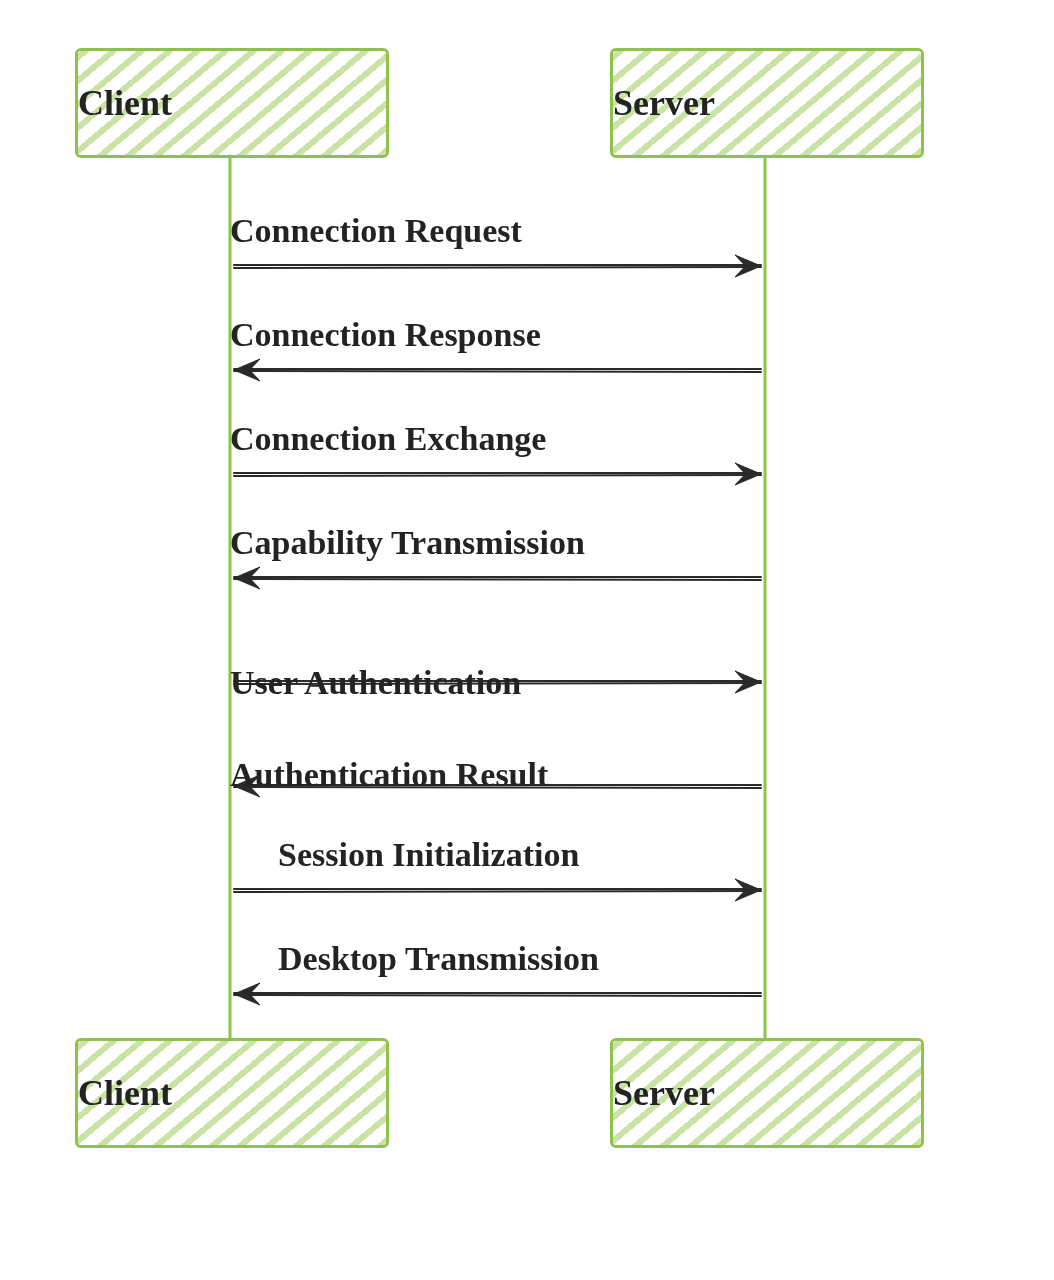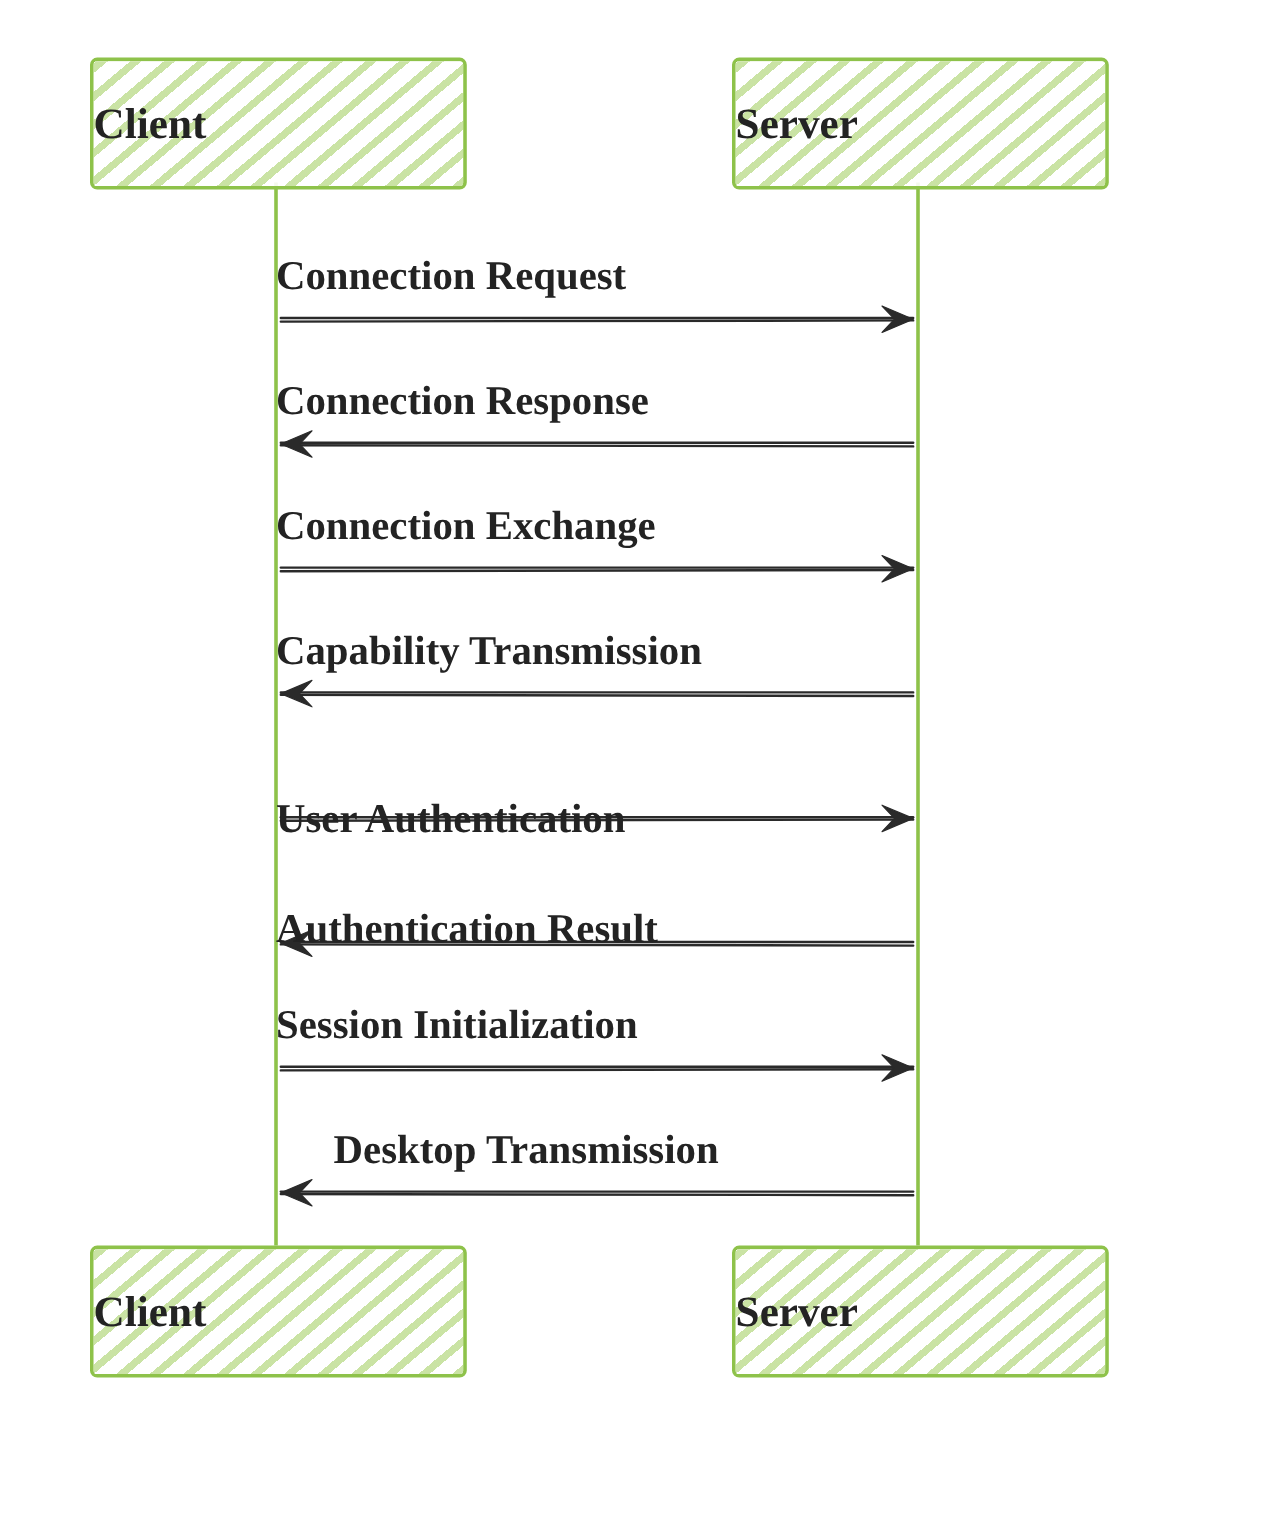--- a/index.html
+++ b/index.html
@@ -68,7 +68,7 @@
 <div class="msg" style="top:524px;">Capability Transmission</div>
 <div class="msg" style="top:628px;margin-top:36px;">User Authentication</div>
 <div class="msg" style="top:756px;">Authentication Result</div>
-<div class="msg" style="top:836px;">Session Initialization</div>
+<div class="msg" style="top:836px;padding-left:48px;">Session Initialization</div>
 <div class="msg" style="top:940px;margin-left:48px;">Desktop Transmission</div>
 
 </body></html>

